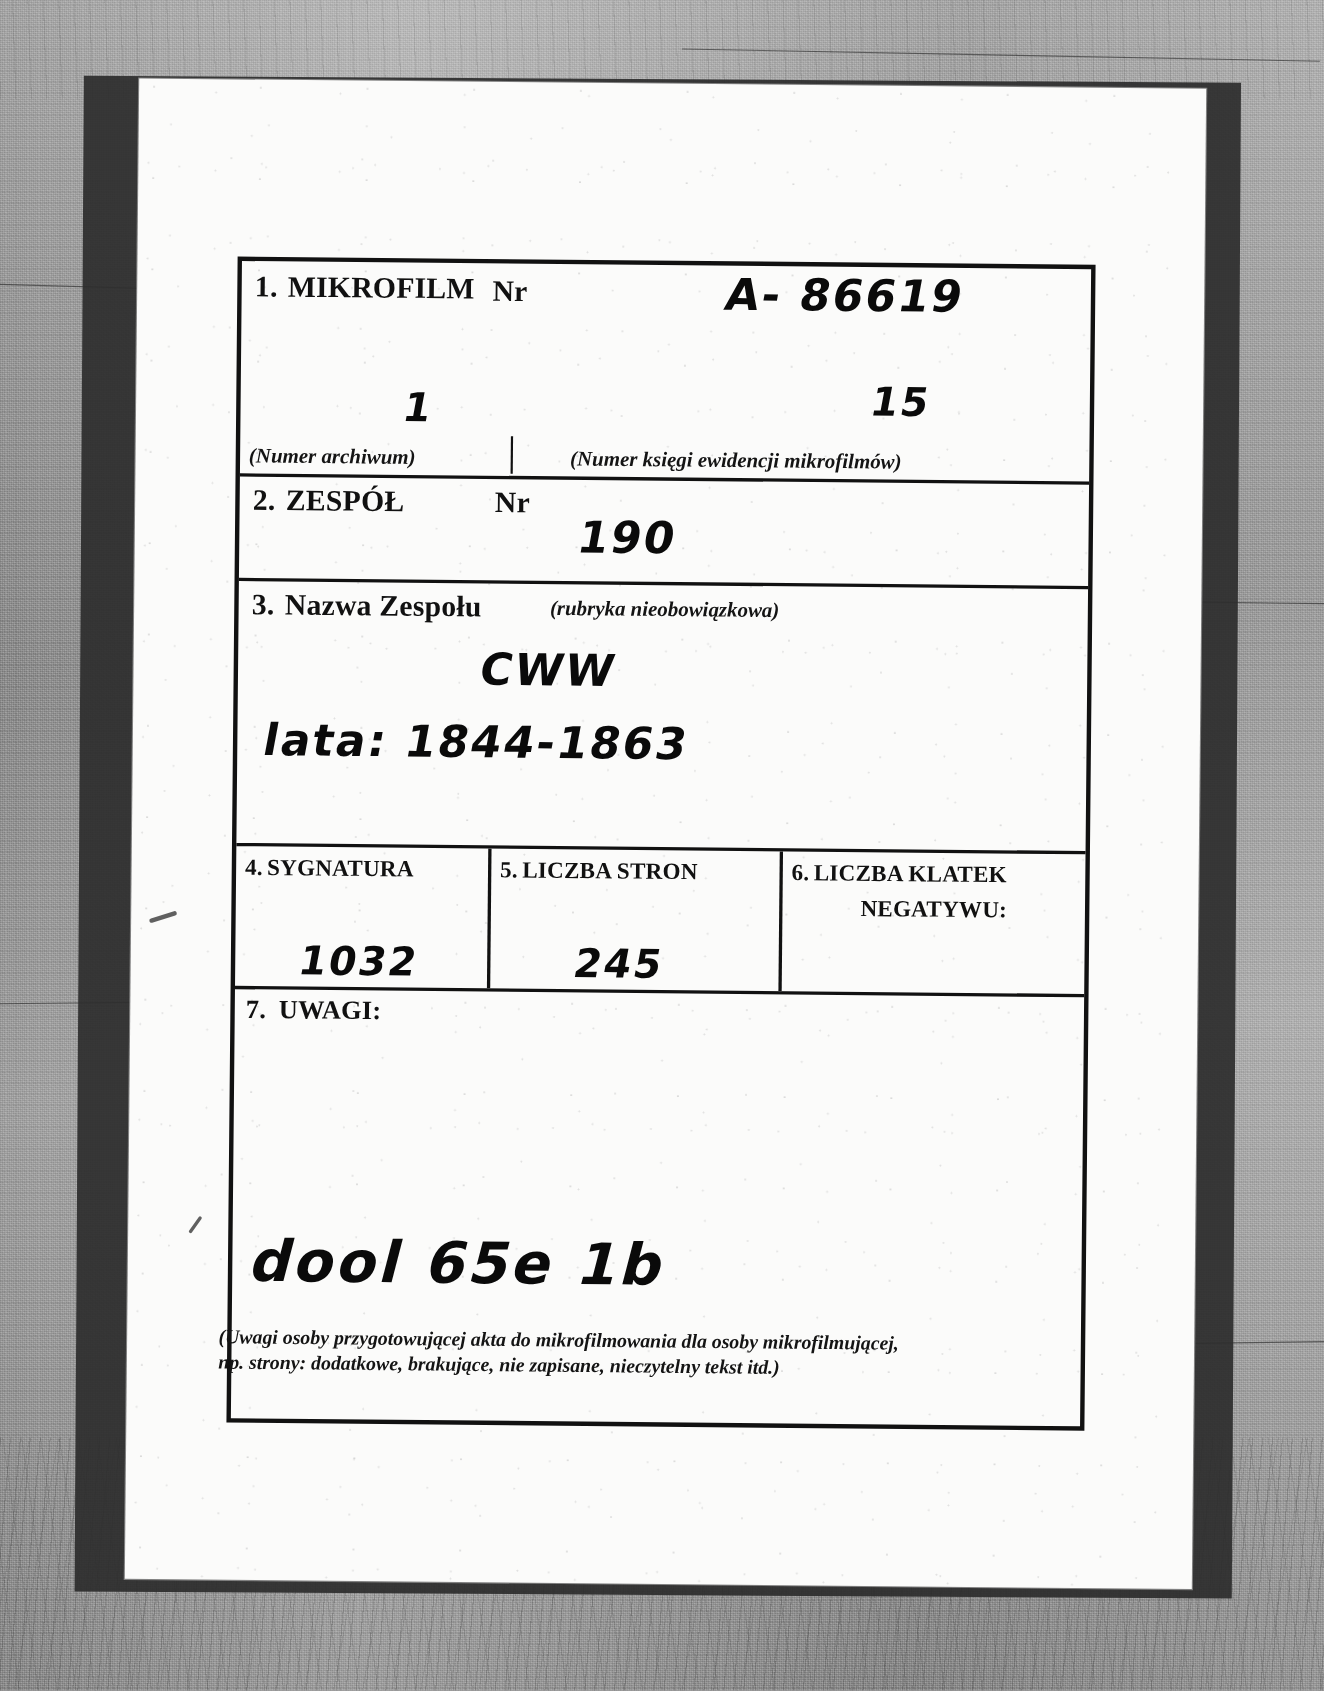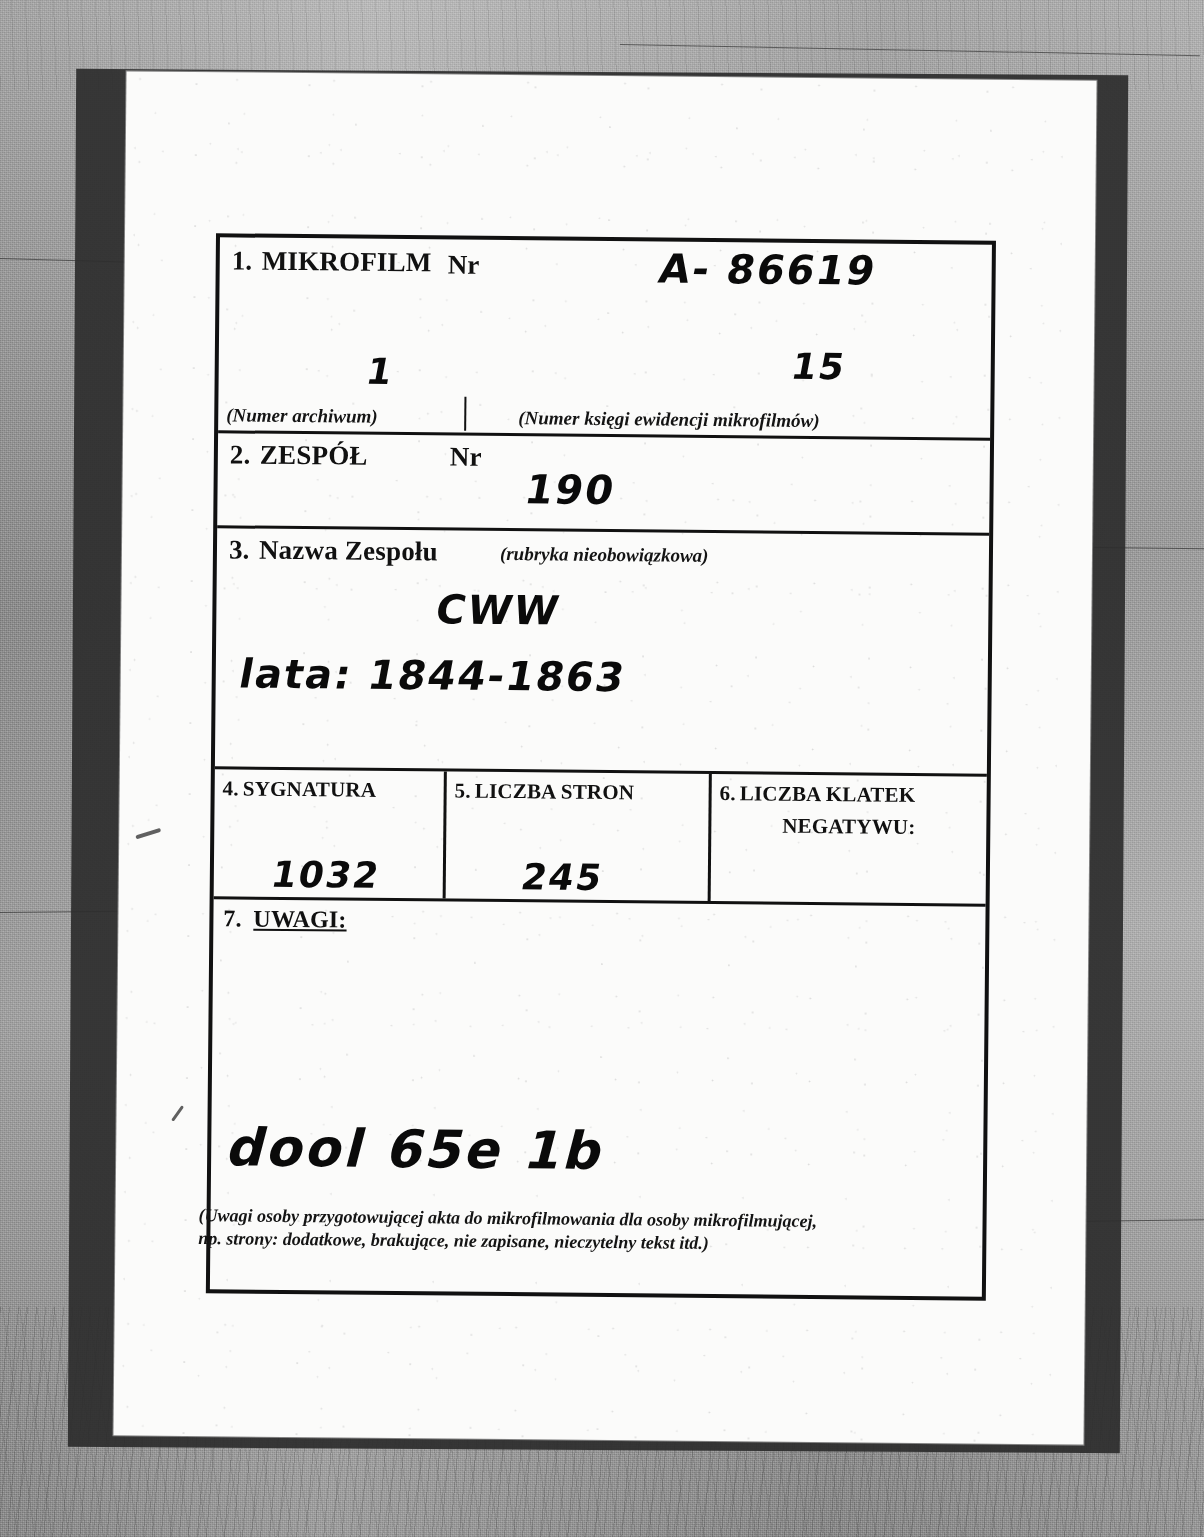--- a/index.html
+++ b/index.html
@@ -335,7 +335,7 @@
 
       <div class="row r5">
         <span class="abs lbl lbl-mid r5-title">7.</span>
-        <span class="abs lbl lbl-mid" style="left:40px; top:6px;text-decoration:underline;">UWAGI:</span>
+        <span class="abs lbl lbl-mid" style="left:40px; top:6px;">UWAGI:</span>
 
         <span class="abs r5-scrawl">dool 65e 1b</span>
 

